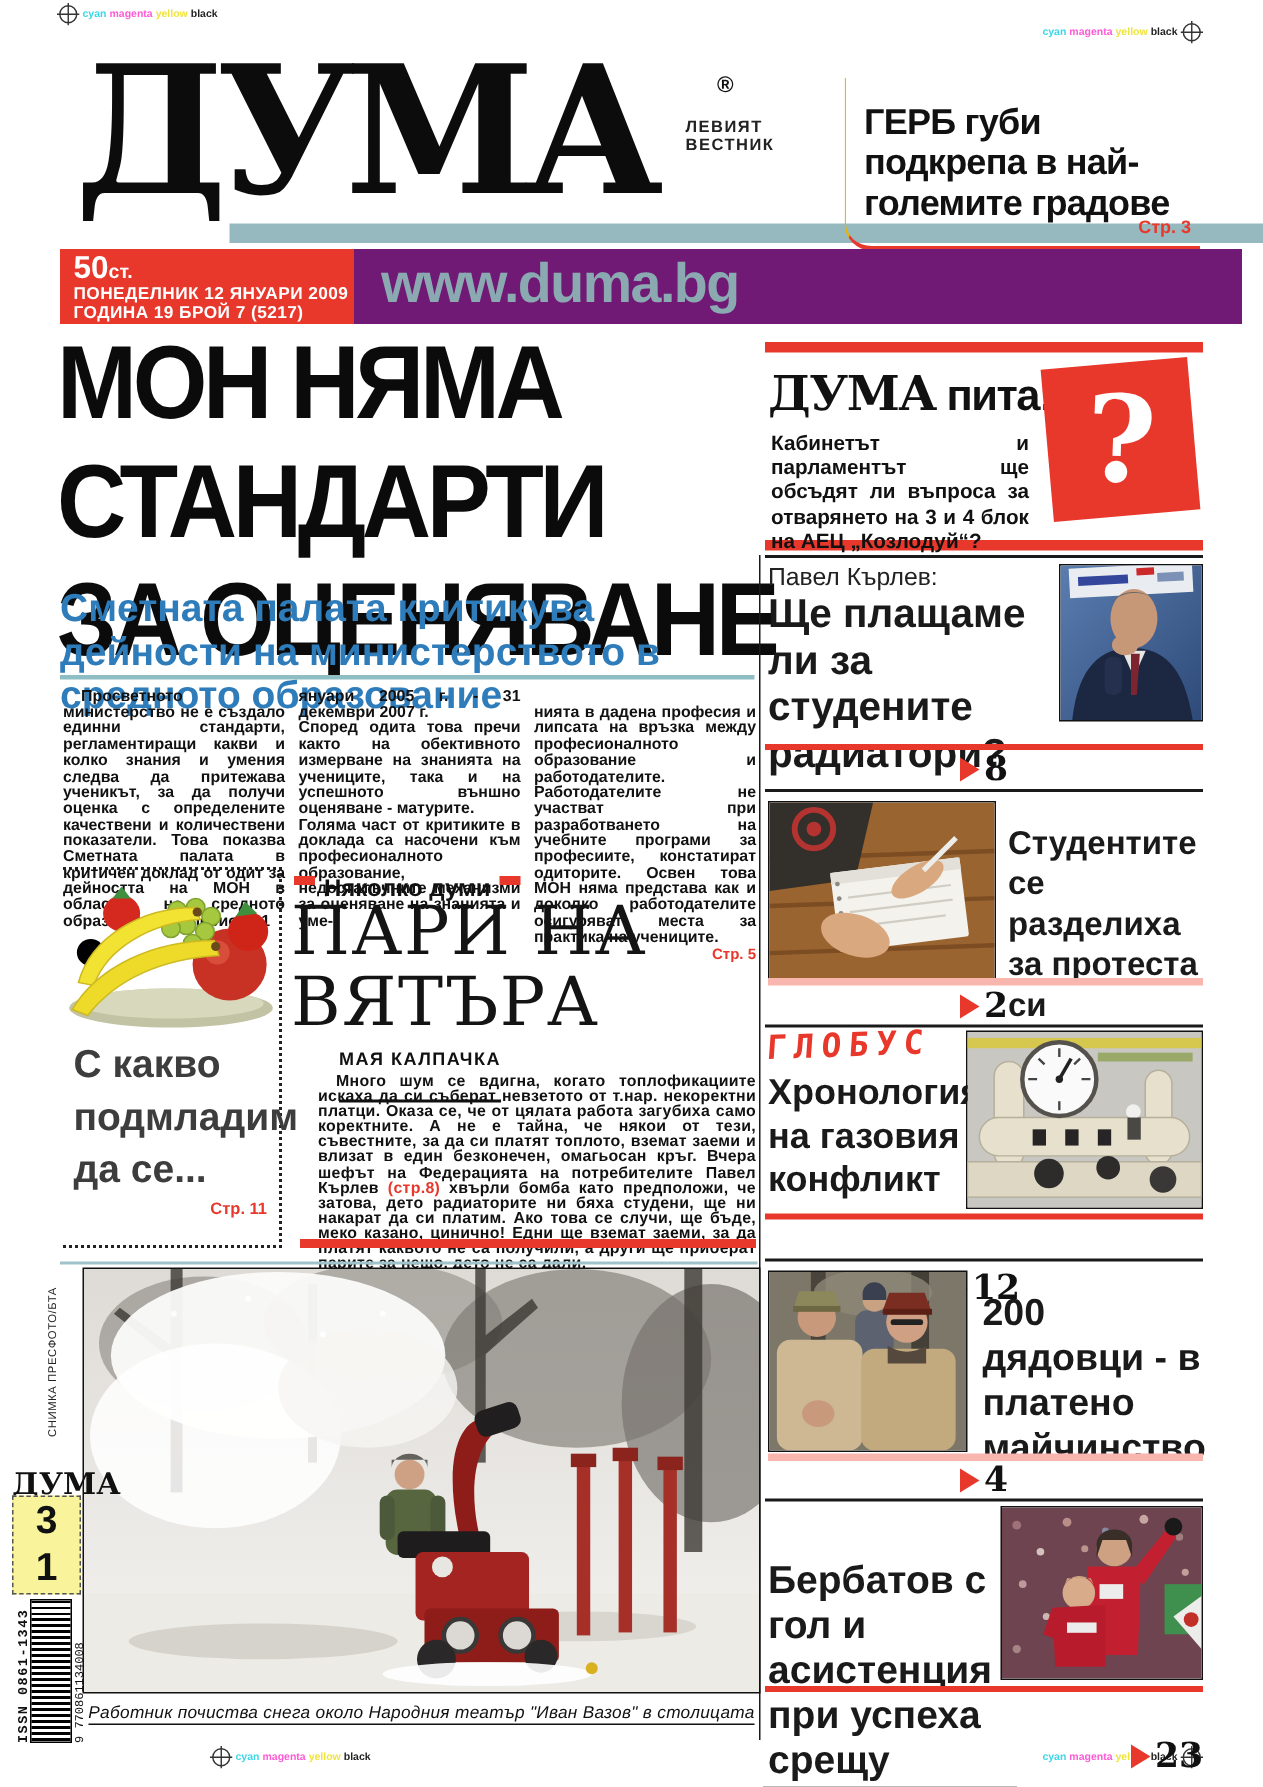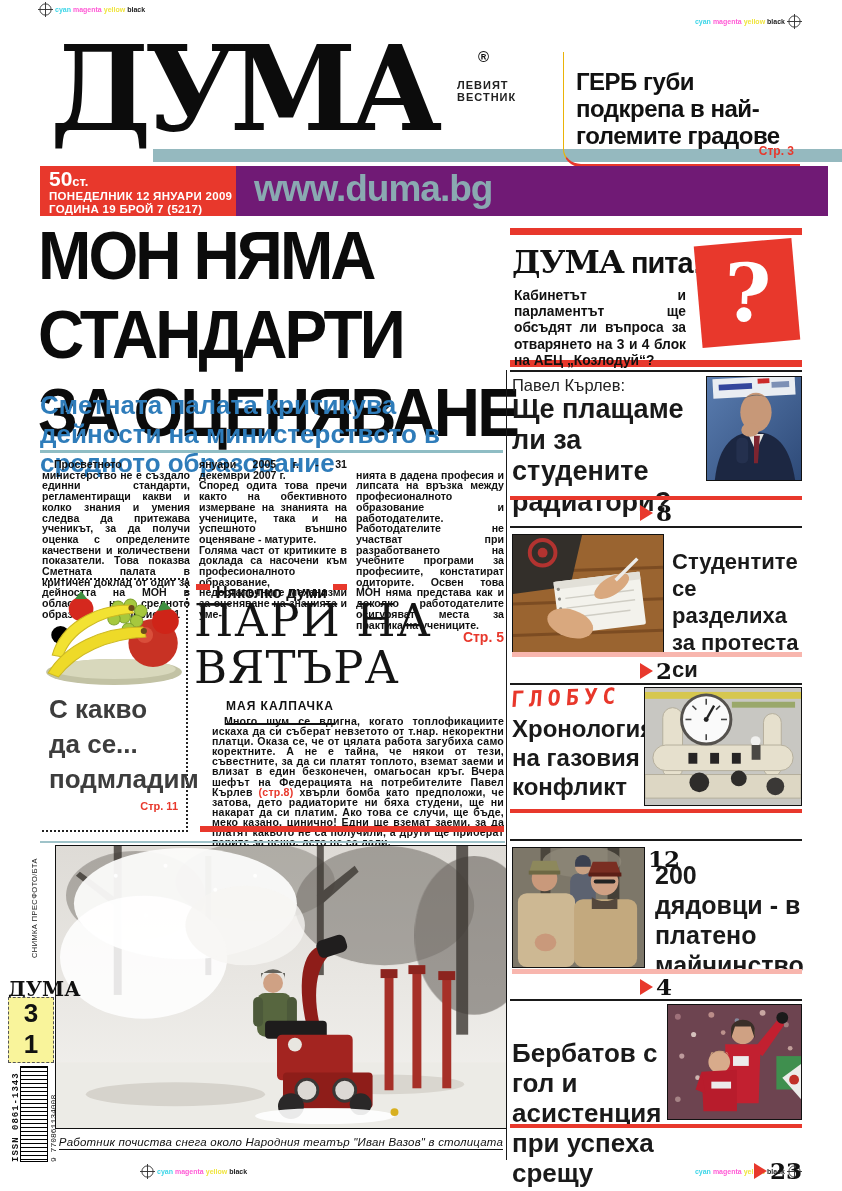--- a/index.html
+++ b/index.html
@@ -41,7 +41,7 @@
   .lead-cols{left:42px;top:459px;width:462px;display:flex;gap:9px;}
   .lead-col{flex:1;font-size:10.6px;font-weight:bold;line-height:10.7px;text-align:justify;white-space:pre-line;}
   .lead-col.first{text-indent:12px;}
-  .lead-pageref{text-align:right;color:#e8382c;font-size:14px;font-weight:bold;margin-top:2px;}
+  .lead-pageref{text-align:right;color:#e8382c;font-size:10px;font-weight:bold;margin-top:2px;}
 
   
   .da-box{left:510px;top:228px;width:292px;height:139px;}

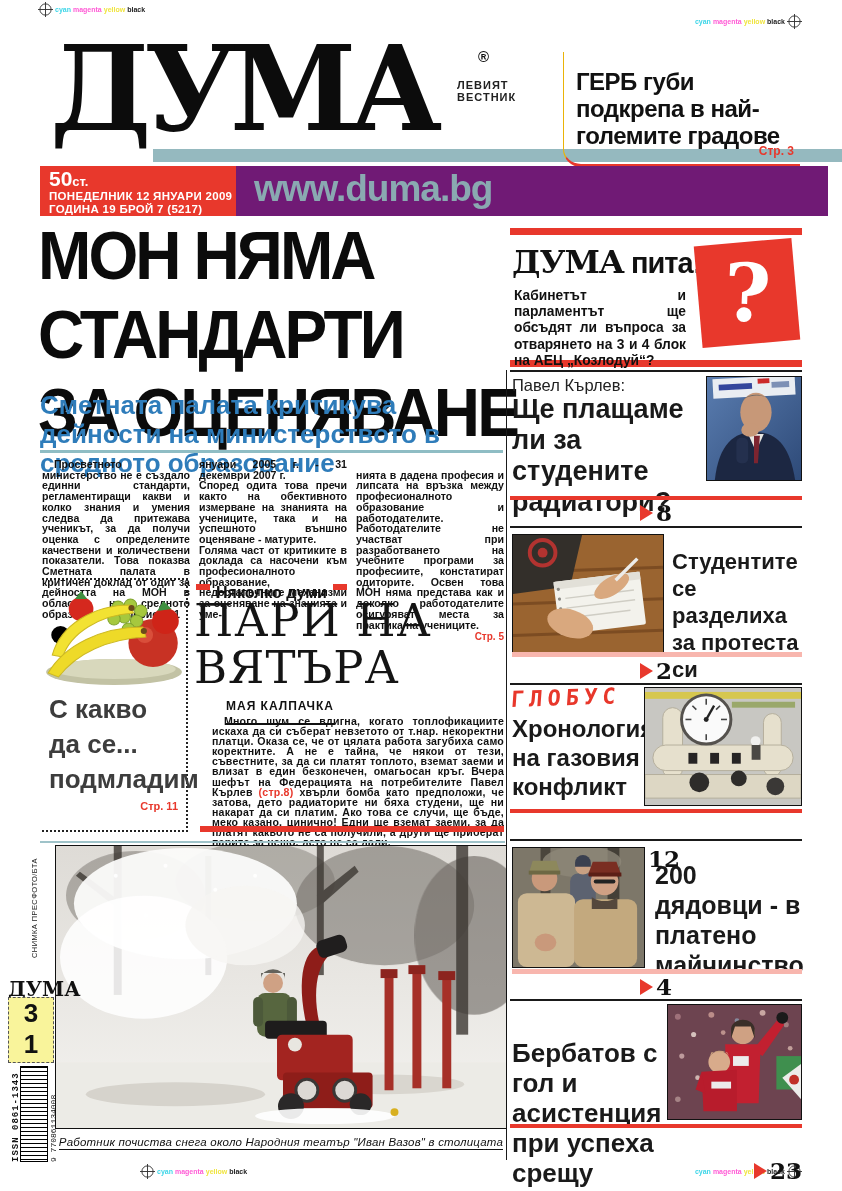--- a/index.html
+++ b/index.html
@@ -76,7 +76,7 @@
   .red-dash{display:inline-block;width:14px;height:6px;background:#e8382c;}
   .op-headline{left:194px;top:597px;font-family:"DejaVu Serif",serif;font-size:45px;line-height:47px;letter-spacing:1px;color:#141414;}
   .op-byline{left:226px;top:699px;font-size:12px;font-weight:bold;letter-spacing:1px;
-             border-bottom:2.5px solid #111;padding-bottom:10px;}
+             border-bottom:2.5px solid #111;padding-bottom:20px;}
   .op-body{left:212px;top:716px;width:292px;font-size:10.6px;font-weight:bold;line-height:10.1px;
            text-align:justify;text-indent:12px;letter-spacing:0.2px;}
   .op-red{color:#e8382c;}

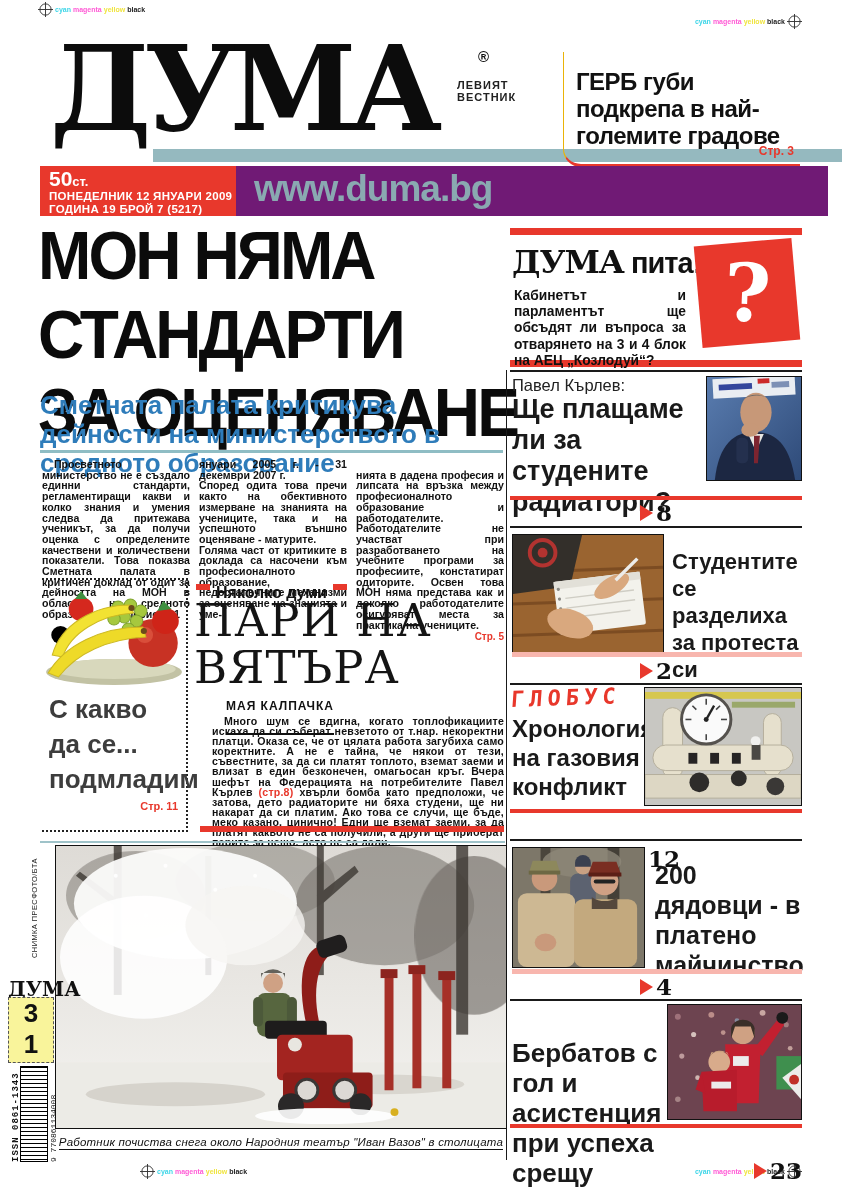--- a/index.html
+++ b/index.html
@@ -430,8 +430,8 @@
     </div>
     <div class="fruit-caption">
       <div>С какво</div>
+      <div>подмладим</div>
       <div>да се...</div>
-      <div>подмладим</div>
     </div>
     <div class="fruit-page">Стр. 11</div>
   </div>

